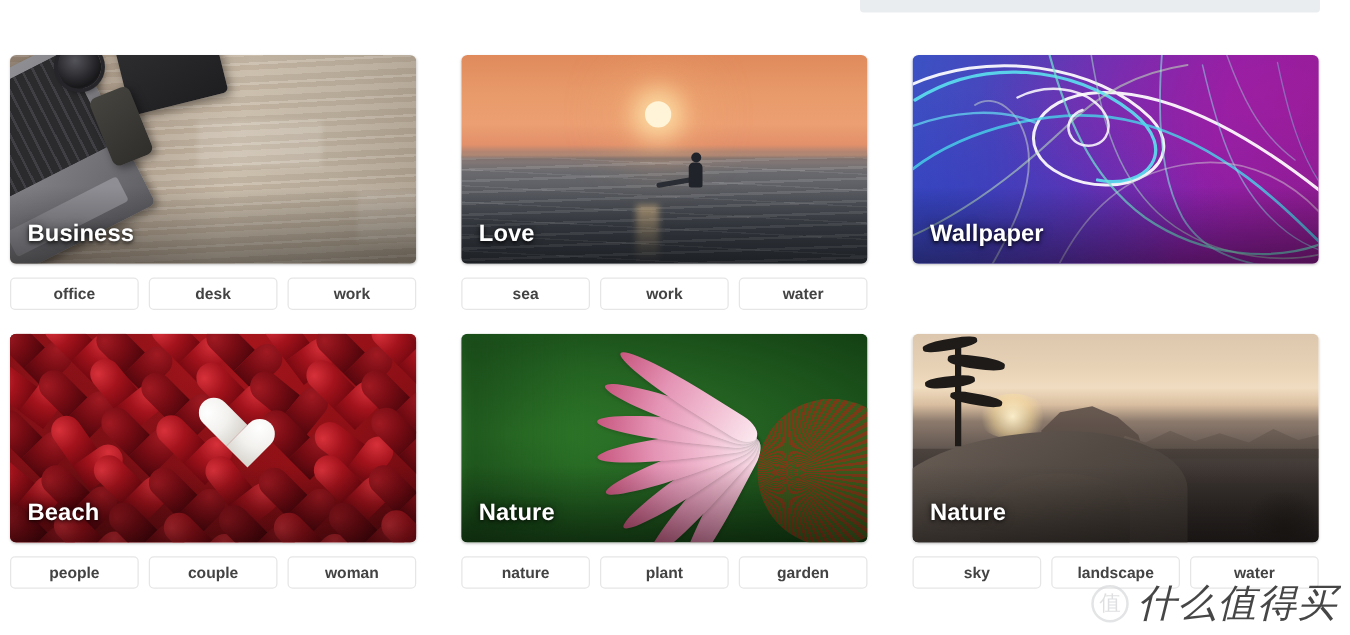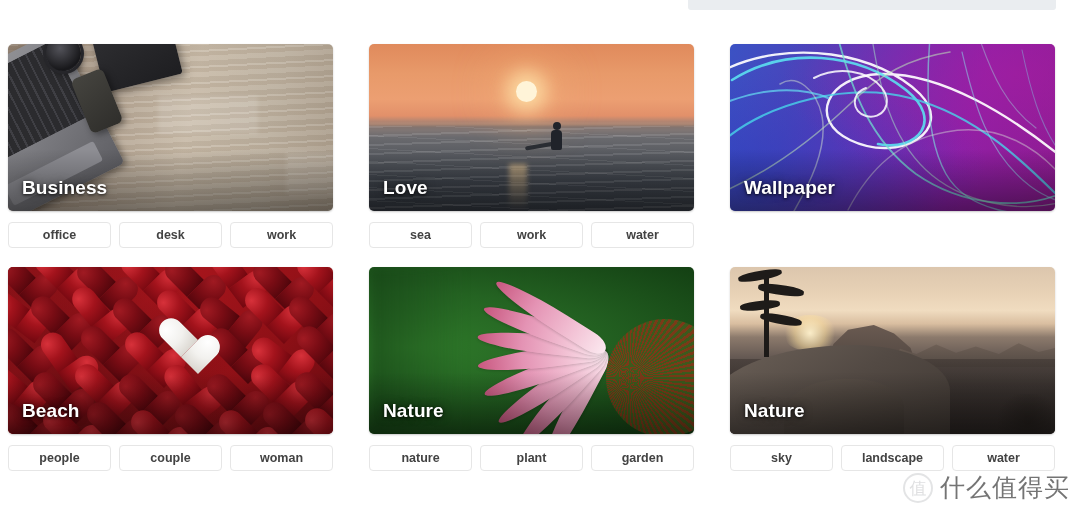--- a/index.html
+++ b/index.html
@@ -371,10 +371,11 @@
     font-family: "DejaVu Sans", sans-serif;
   }
   .wm-text {
-    font-size: 25px;
-    color: #404040;
+    font-size: 31px;
+    color: #000000;
     font-family: "DejaVu Sans", sans-serif;
     letter-spacing: 1px;
+    font-style: italic;
   }
 </style>
 </head>

